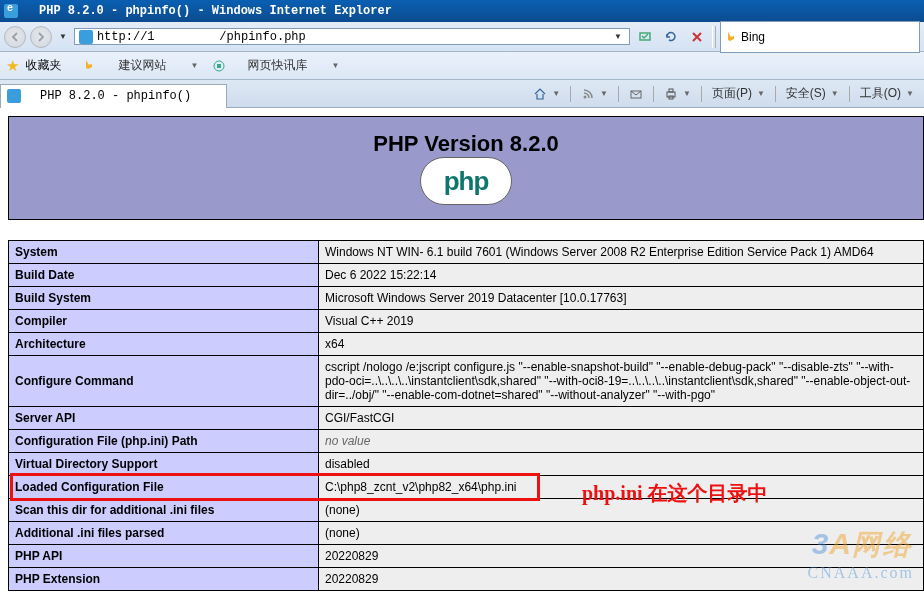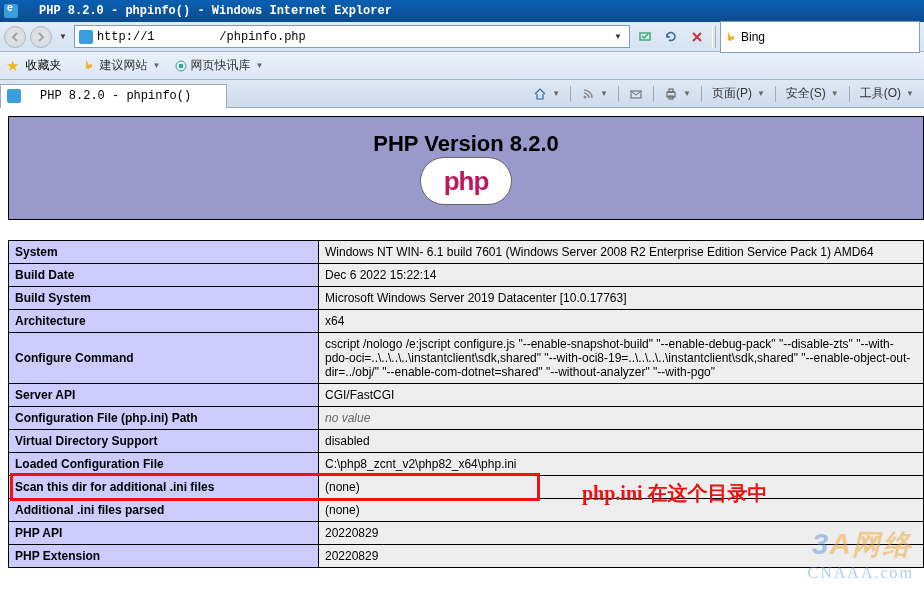--- a/index.html
+++ b/index.html
@@ -15,7 +15,7 @@
 .navbtn { width:22px; height:22px; border-radius:50%; background:radial-gradient(#eaeaea,#cfcfcf); border:1px solid #999; display:flex; align-items:center; justify-content:center; color:#555; font-size:11px; }
 .navbtn.disabled { opacity:.6; }
 .dropdown-arrow { font-size:8px; color:#333; padding:0 3px; }
-.addrbox { flex:1; display:flex; align-items:center; border:1px solid #7f9db9; background:#fff; height:23px; padding:0 4px; }
+.addrbox { flex:1; display:flex; align-items:center; border:1px solid #7f9db9; background:#fff; height:17px; padding:0 4px; }
 .addrbox .ie-icon { width:14px; height:14px; margin-right:4px; }
 .addrbox input { border:none; outline:none; flex:1; font-size:12px; font-family:"Courier New",monospace; }
 .toolbtn { width:22px; height:22px; display:flex; align-items:center; justify-content:center; border:1px solid transparent; }

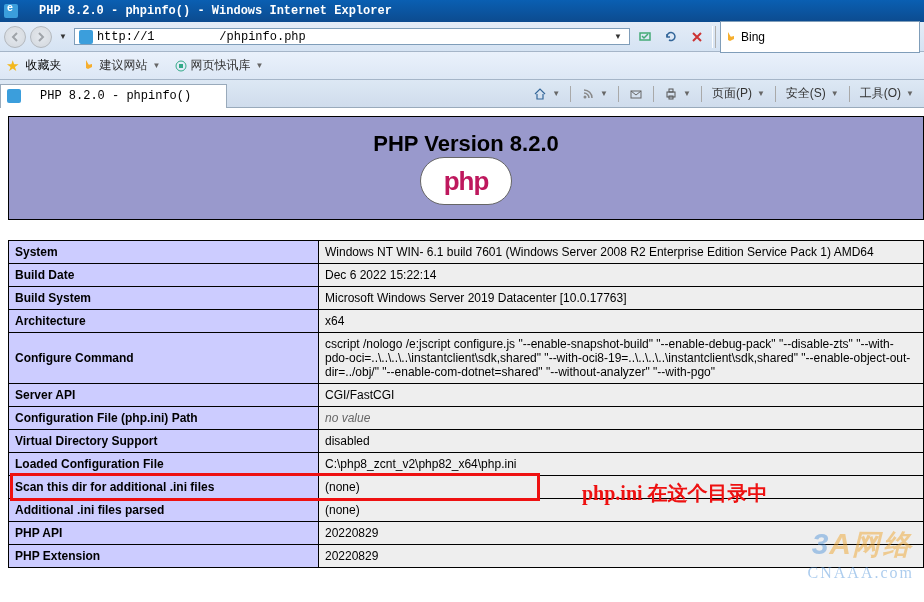--- a/index.html
+++ b/index.html
@@ -27,7 +27,7 @@
 
 .favbar { background:linear-gradient(#eaf1fb,#dce7f5); height:28px; border-bottom:1px solid #a5b5c8; display:flex; align-items:center; padding:0 6px; gap:6px; font-size:12px; }
 .favstar { color:#f3b81e; font-size:15px; }
-.favlink { display:flex; align-items:center; gap:2px; color:#333; padding:2px 4px; }
+.favlink { display:flex; align-items:center; gap:21px; color:#333; padding:2px 4px; }
 .sitearrow { font-size:8px; color:#666; margin-left:3px; }
 
 

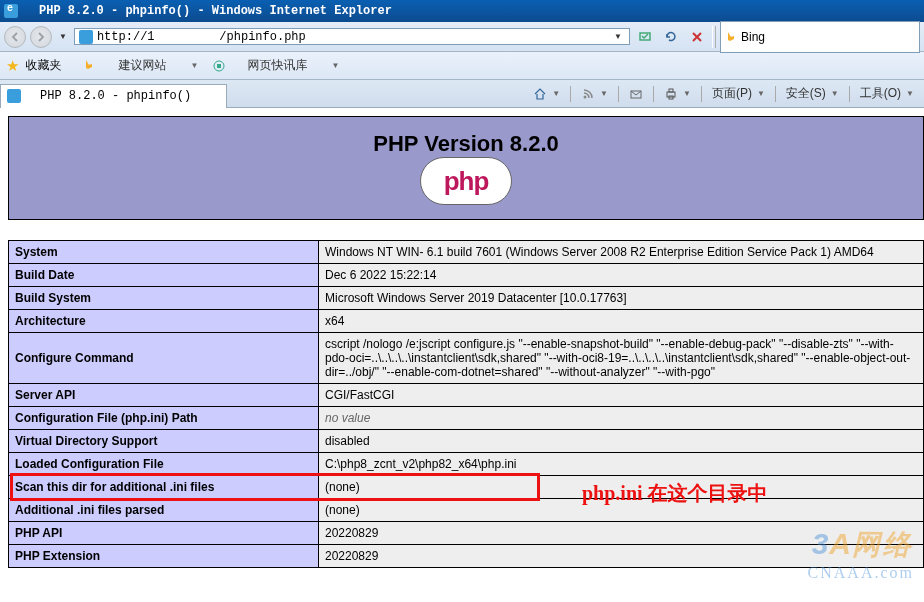--- a/index.html
+++ b/index.html
@@ -42,7 +42,7 @@
 .phphdr { background:#9999cc; border:1px solid #000; padding:14px 10px; display:flex; align-items:center; justify-content:space-between; margin-right:0;flex-direction:column; }
 .phphdr h1 { font-family:Arial,sans-serif; font-size:22px; font-weight:bold; color:#000; }
 .phplogo { width:92px; height:48px; background:#fff; border-radius:24px/24px; display:flex; align-items:center; justify-content:center; border:1px solid #666; }
-.phplogo span { font-family:Arial; font-weight:bold; font-size:26px; color:#be185d; letter-spacing:-1px; }
+.phplogo span { font-family:Arial; font-weight:bold; font-size:26px; color:#0f766e; letter-spacing:-1px; }
 
 .phptbl { border-collapse:collapse; width:100%; margin-top:20px; font-family:Arial,sans-serif; font-size:12px; }
 .phptbl td { border:1px solid #000; padding:4px 6px; }

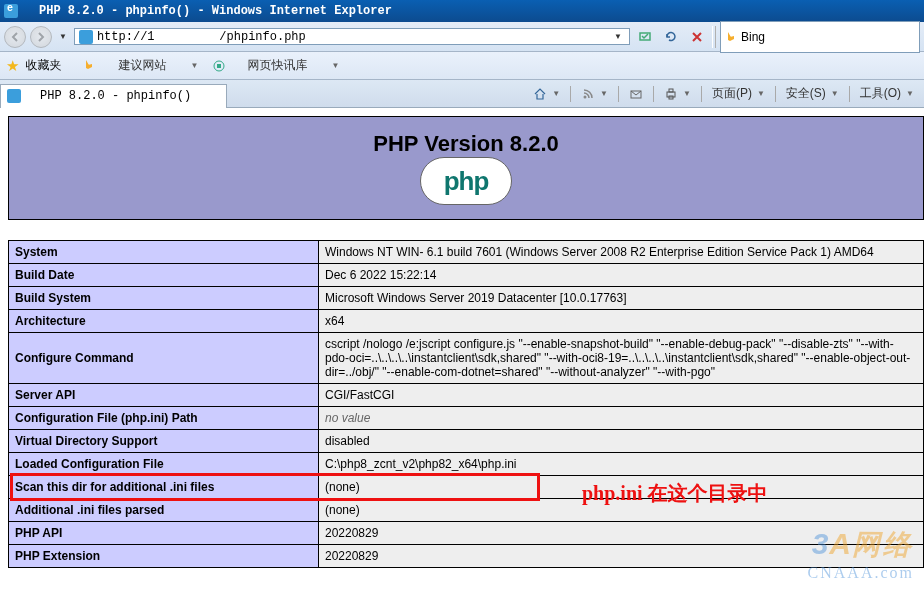--- a/index.html
+++ b/index.html
@@ -210,6 +210,10 @@
           <td class="v">Microsoft Windows Server 2019 Datacenter [10.0.17763]</td>
         </tr>
         <tr>
+          <td class="k">Compiler</td>
+          <td class="v">Visual C++ 2019</td>
+        </tr>
+        <tr>
           <td class="k">Architecture</td>
           <td class="v">x64</td>
         </tr>

